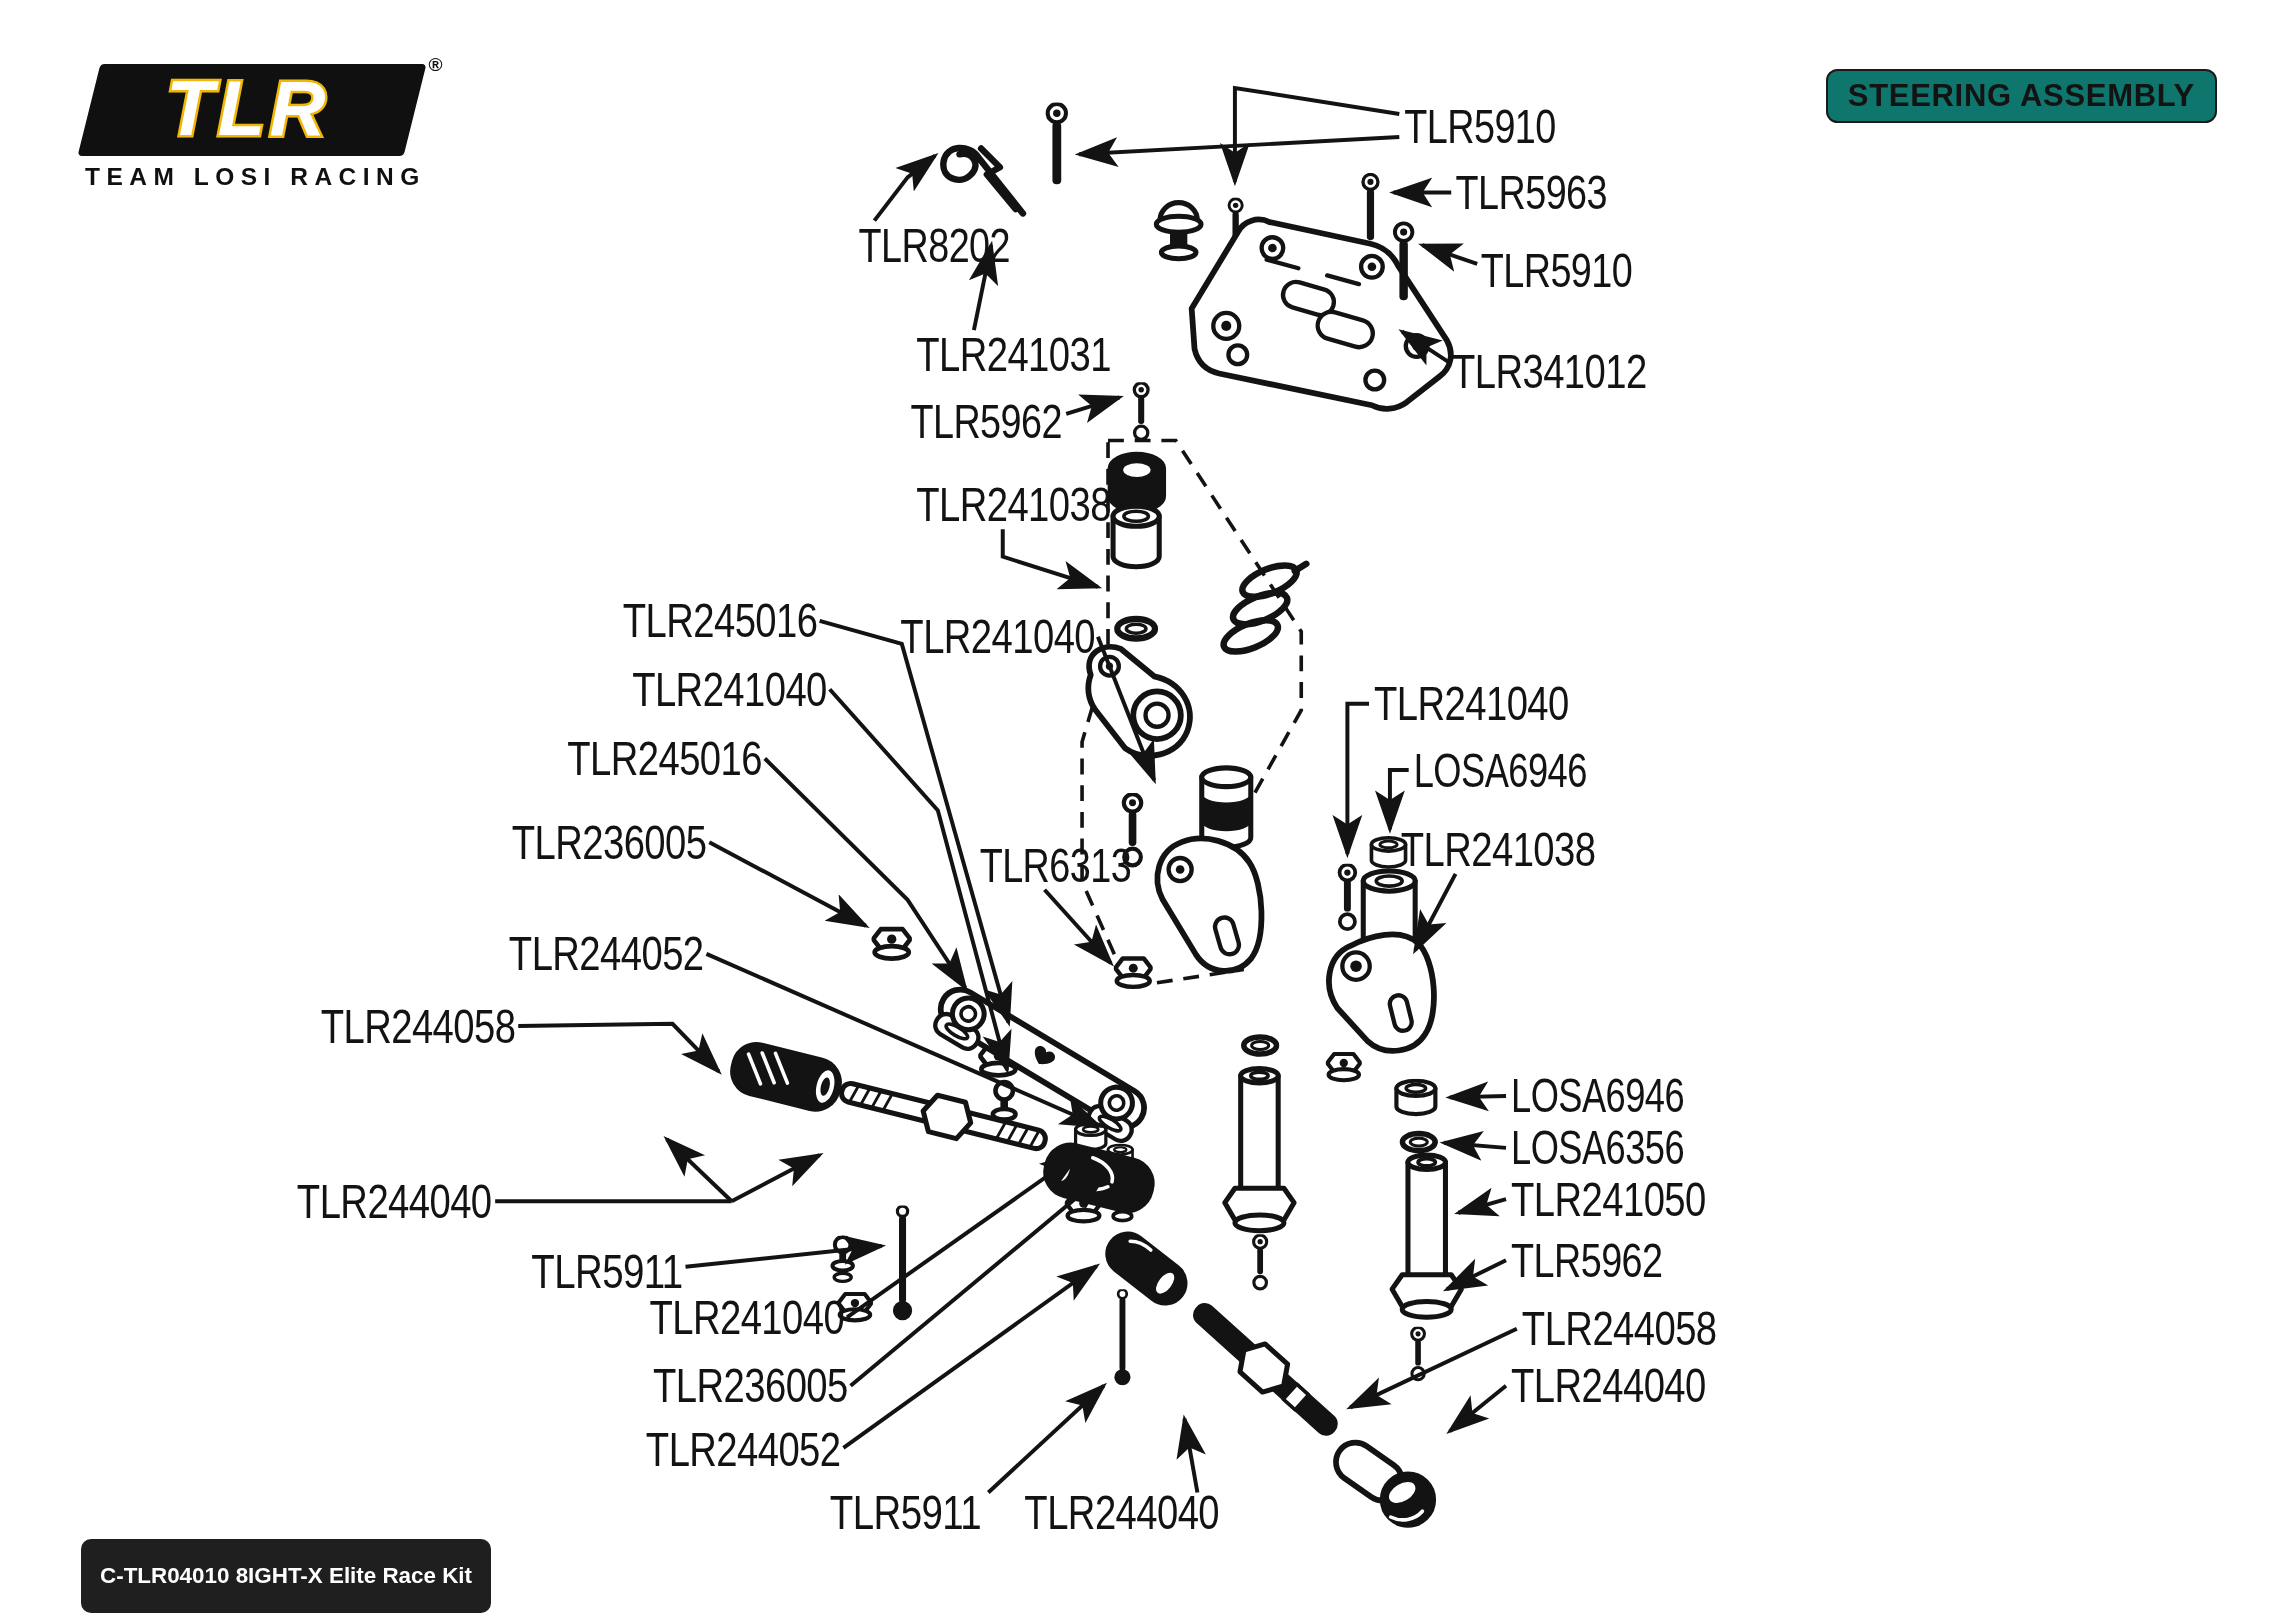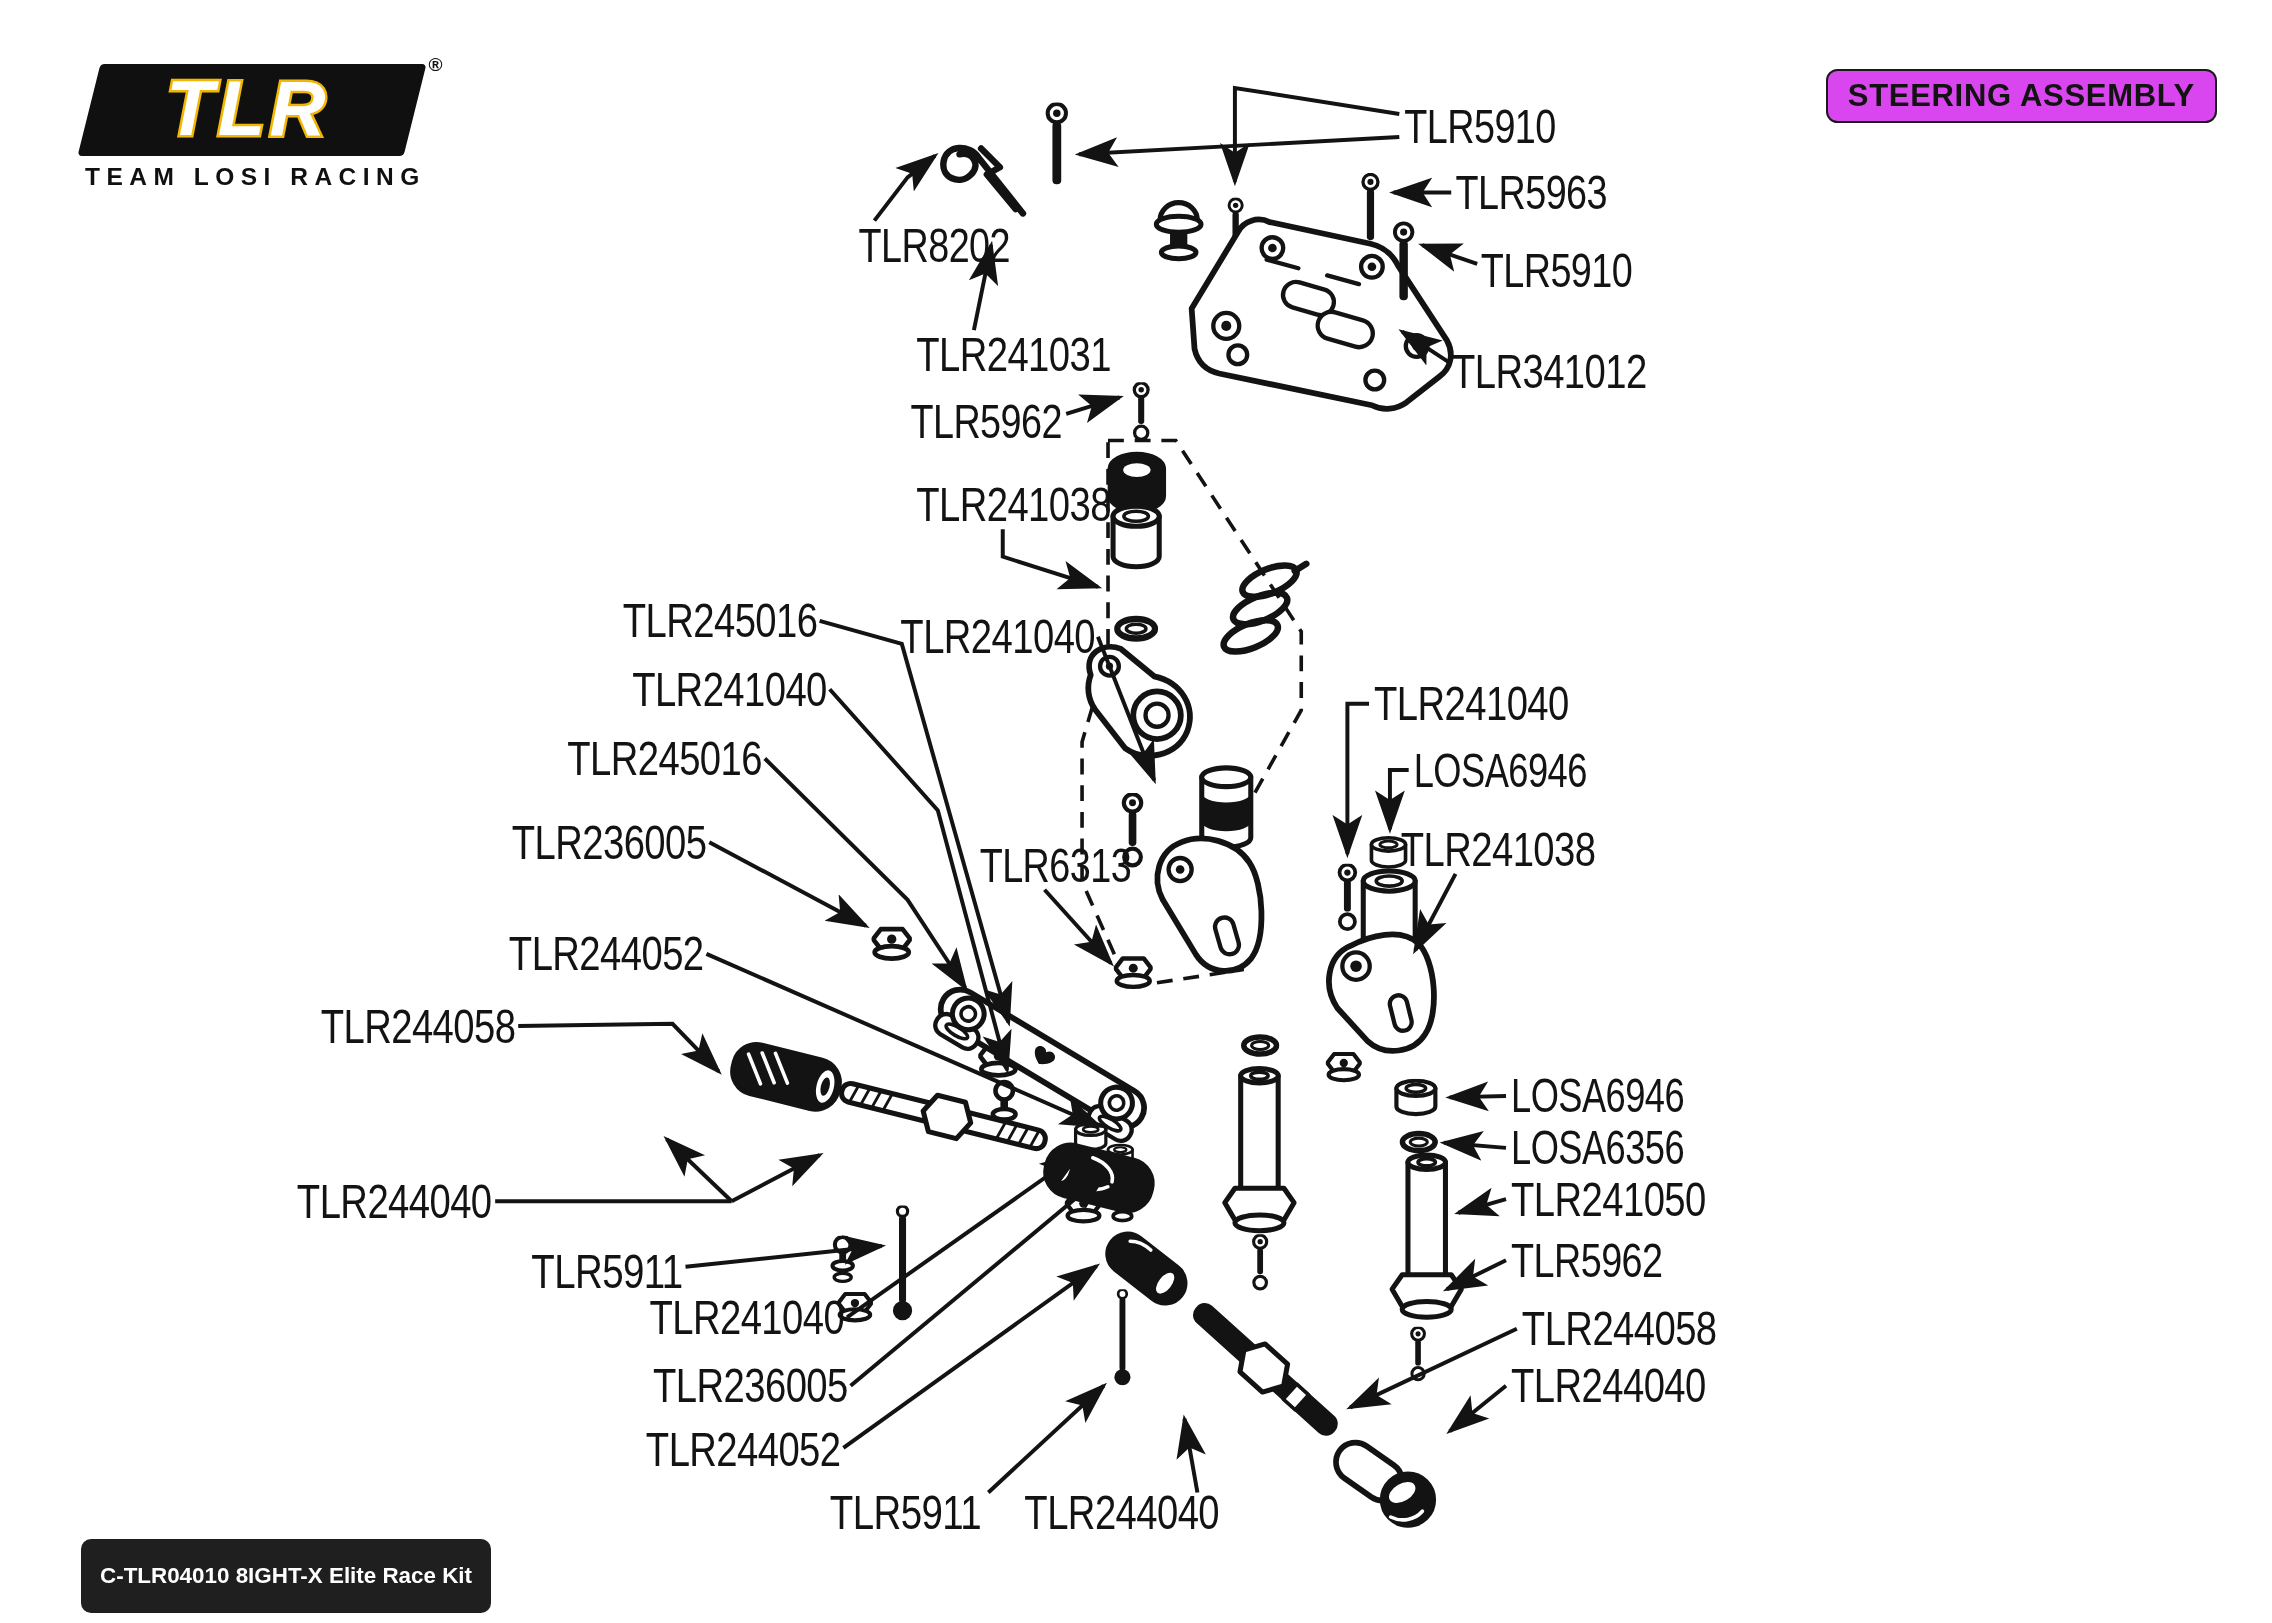--- a/index.html
+++ b/index.html
@@ -21,7 +21,7 @@
   
   .title-badge{position:absolute;right:56px;top:69px;border:2.9px solid #1a1a1a;
                border-radius:11.5px;padding:7.2px 20px;font-size:31px;font-weight:700;
-               letter-spacing:0.7px;background:#d946ef;}
+               letter-spacing:0.7px;background:#0f766e;}
   .footer-badge{position:absolute;left:81px;top:1539px;background:#1f1f1f;color:#fff;
                 border-radius:10px;padding:24px 19px;font-size:22.4px;font-weight:700;}
 

